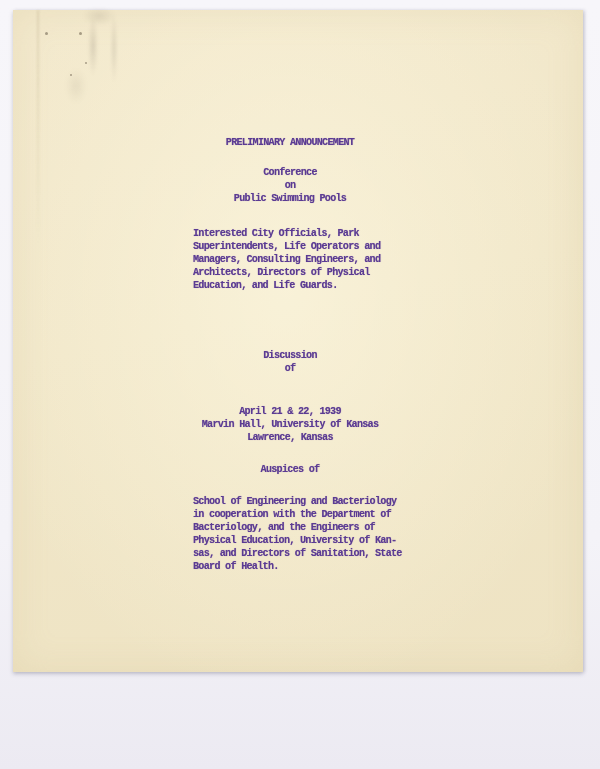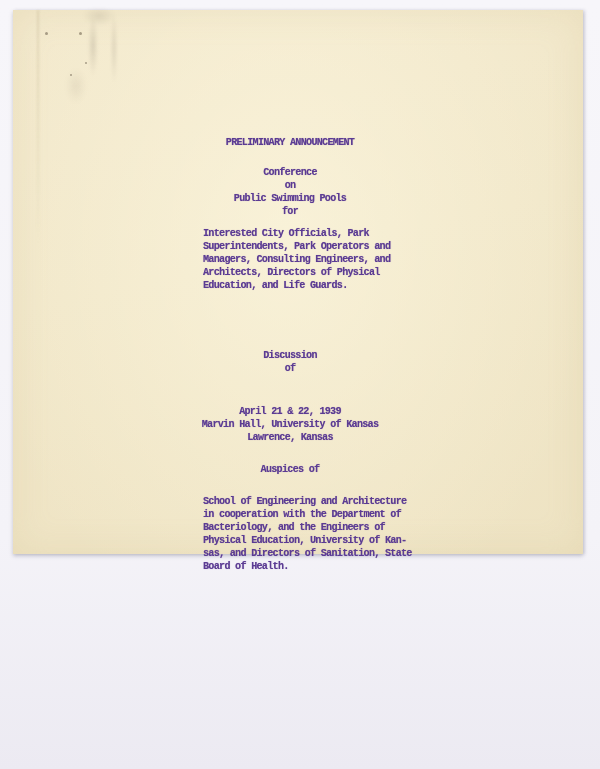--- a/index.html
+++ b/index.html
@@ -19,7 +19,7 @@
     left: 13px;
     top: 10px;
     width: 570px;
-    height: 544px;
+    height: 662px;
     background:
       radial-gradient(ellipse 420px 560px at 48% 42%, rgba(255,250,228,0.55), rgba(255,250,228,0) 75%),
       linear-gradient(168deg, #f3e9cd 0%, #f1e7c9 45%, #eee3c3 100%);

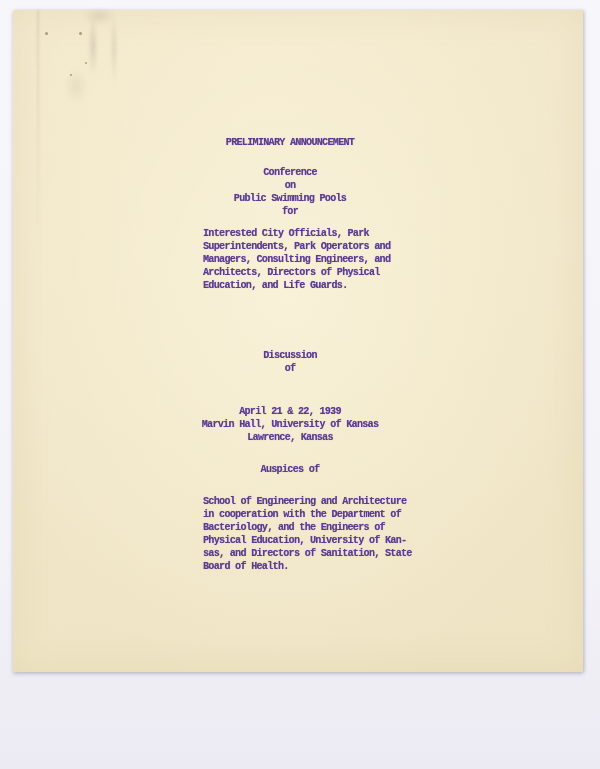--- a/index.html
+++ b/index.html
@@ -109,7 +109,6 @@
     <div class="ink">Conference</div>
     <div class="ink">on</div>
     <div class="ink">Public Swimming Pools</div>
-    <div class="ink">for</div>
   </div>
 
   <div class="block b-audience align-left">

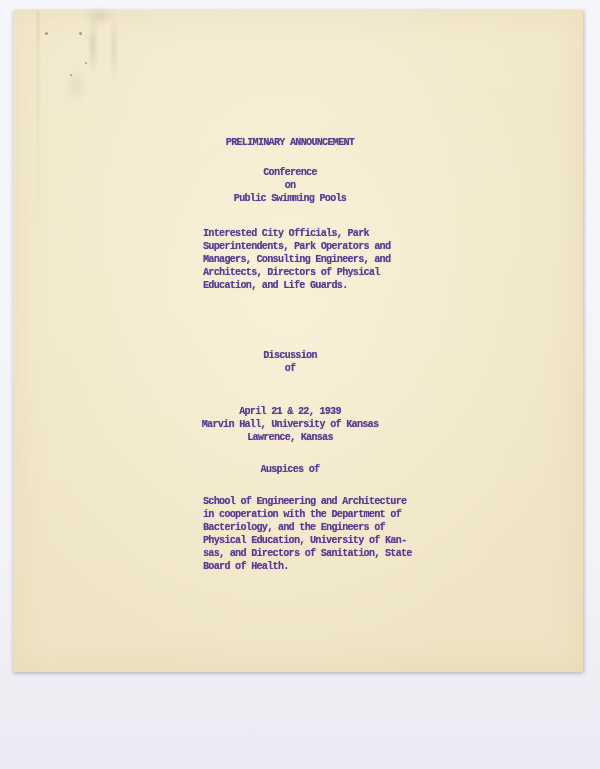--- a/index.html
+++ b/index.html
@@ -43,7 +43,7 @@
     width: 194px;
   }
   .align-center { text-align: center; }
-  .align-left   { text-align: left; margin-left: 10px; }
+  .align-left   { text-align: left; }
   .b-title               { top: 126px; }
   .b-conference-heading  { top: 156px; }
   .b-audience            { top: 217px; }

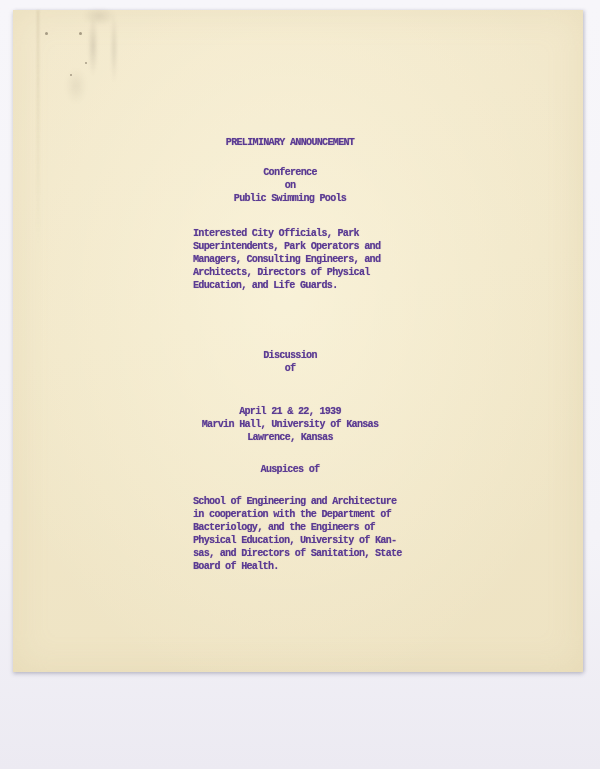--- a/index.html
+++ b/index.html
@@ -113,7 +113,7 @@
 
   <div class="block b-audience align-left">
     <div class="ink">Interested City Officials, Park</div>
-    <div class="ink">Superintendents, Park Operators and</div>
+    <div class="ink">Superintendents, Life Operators and</div>
     <div class="ink">Managers, Consulting Engineers, and</div>
     <div class="ink">Architects, Directors of Physical</div>
     <div class="ink">Education, and Life Guards.</div>

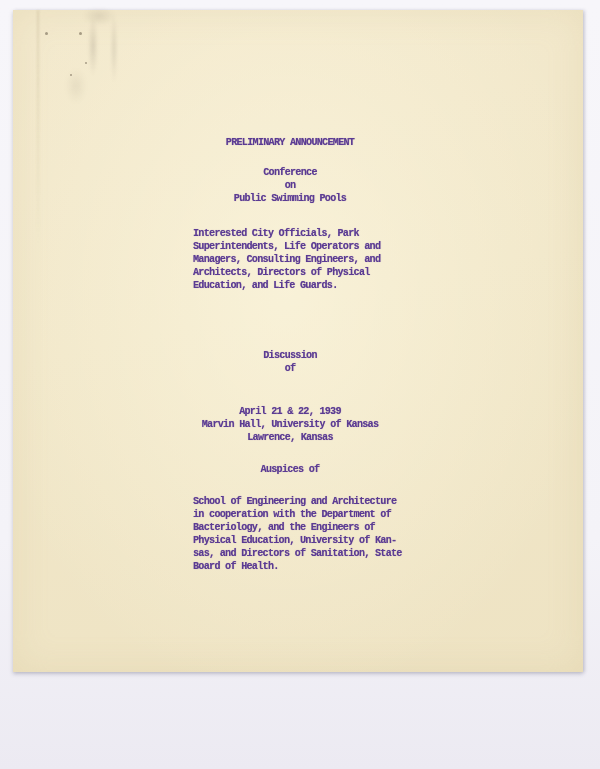--- a/index.html
+++ b/index.html
@@ -136,7 +136,7 @@
   </div>
 
   <div class="block b-auspices-body align-left">
-    <div class="ink">School of Engineering and Architecture</div>
+    <div class="ink">School of Engineering and Bacteriology</div>
     <div class="ink">in cooperation with the Department of</div>
     <div class="ink">Bacteriology, and the Engineers of</div>
     <div class="ink">Physical Education, University of Kan-</div>

